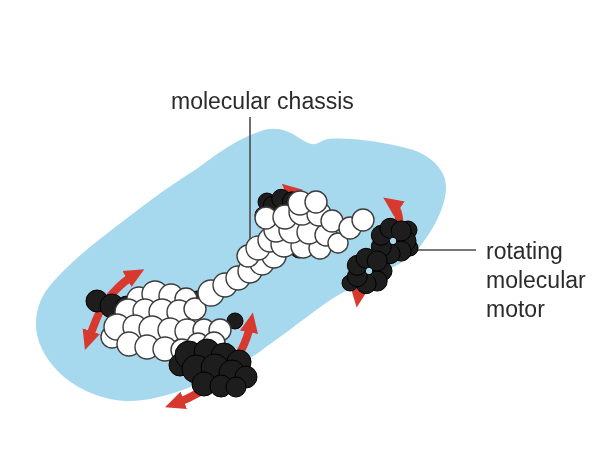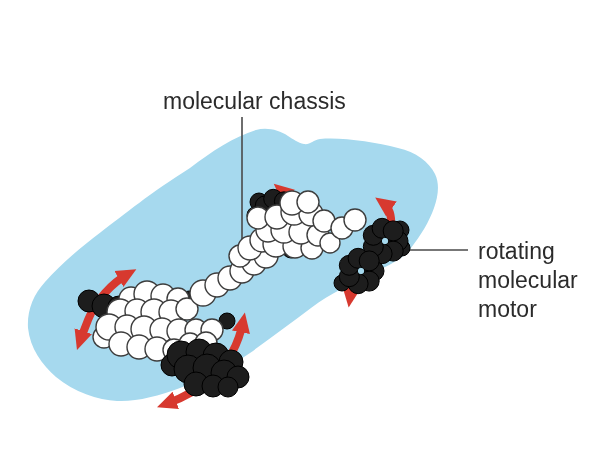--- a/index.html
+++ b/index.html
@@ -9,7 +9,7 @@
   html,body{margin:0;padding:0;}
   body{background:var(--background);width:600px;height:450px;overflow:hidden;
        font-family:"Liberation Sans", sans-serif;}
-  .stage{width:516px;height:450px;position:relative;background:var(--background);}
+  .stage{width:516px;height:450px;position:relative;background:var(--background);padding-left:8px;}
   svg{display:block;}
   .car-body{fill:var(--body);}
   .leader{stroke:var(--leader);stroke-width:1.6;fill:none;}

